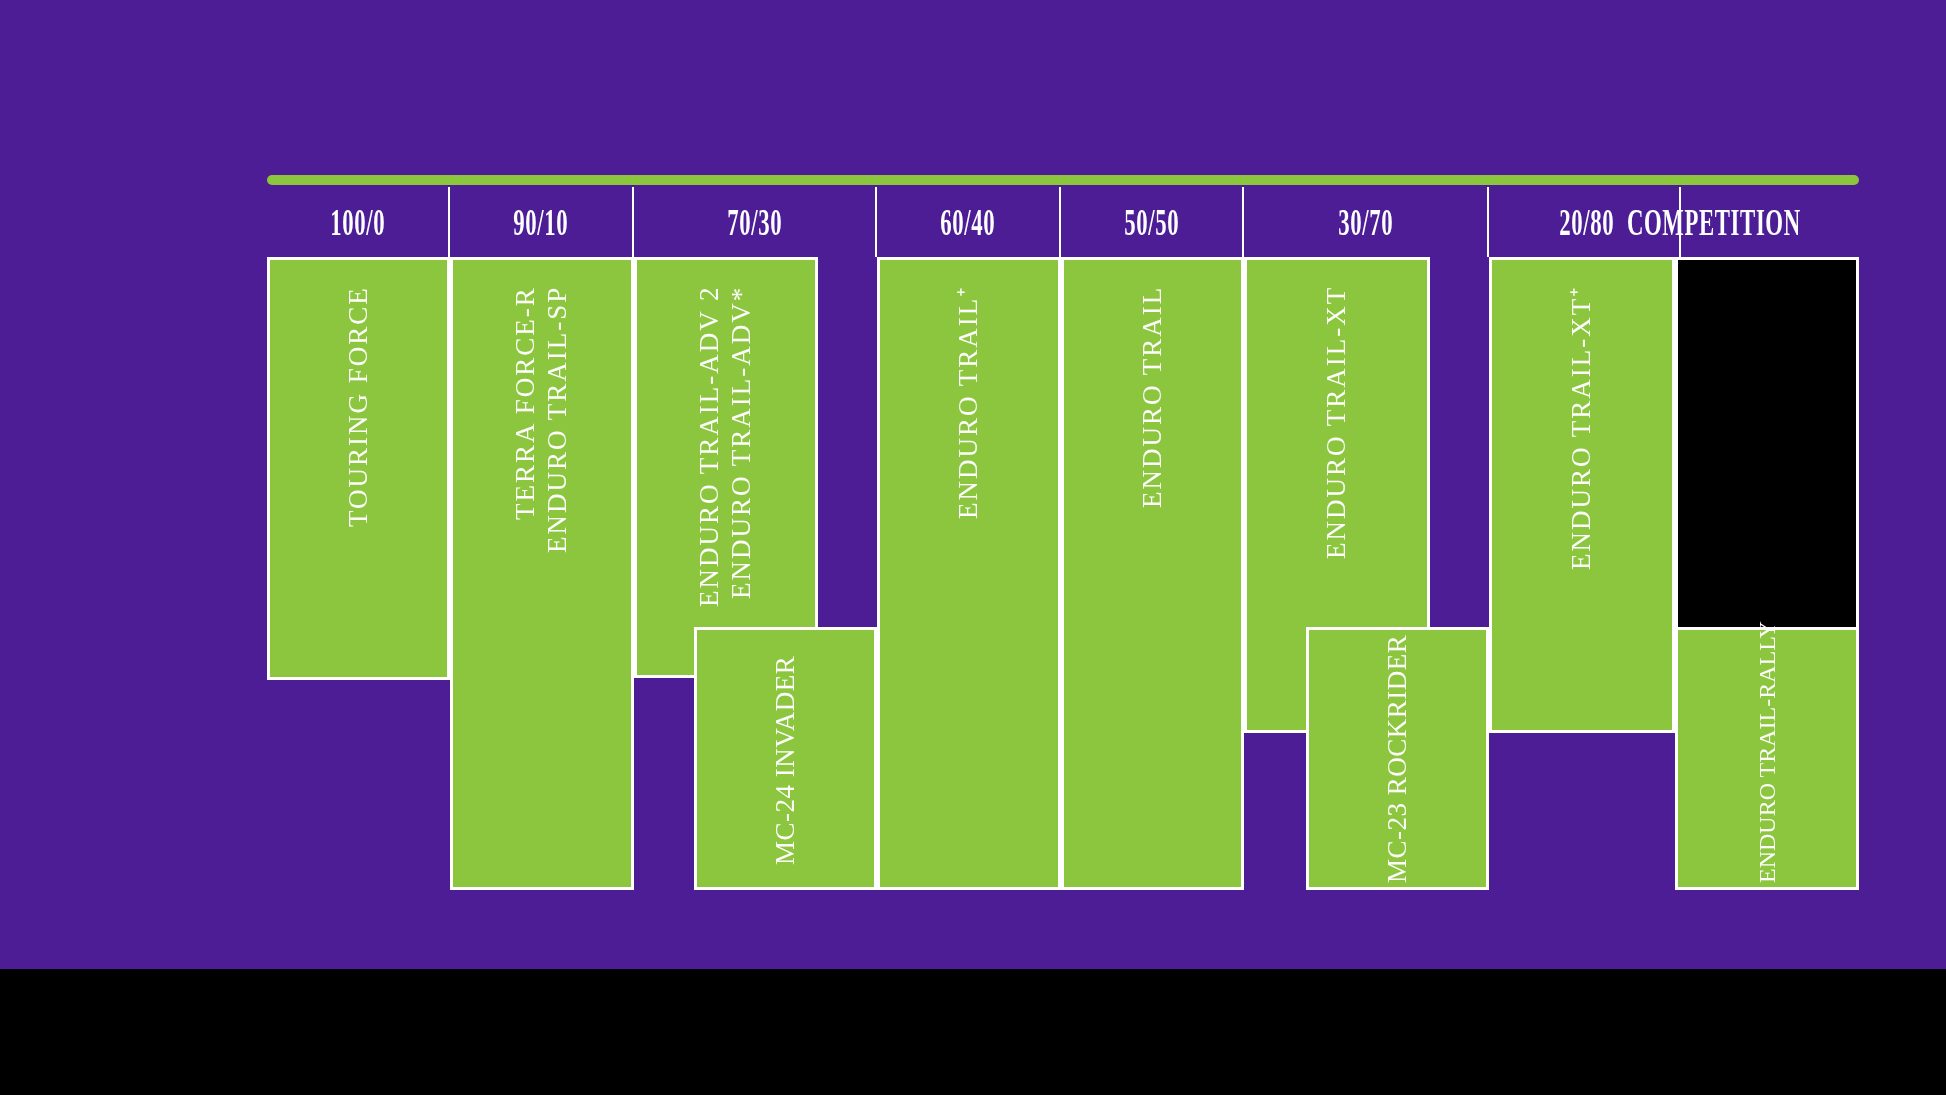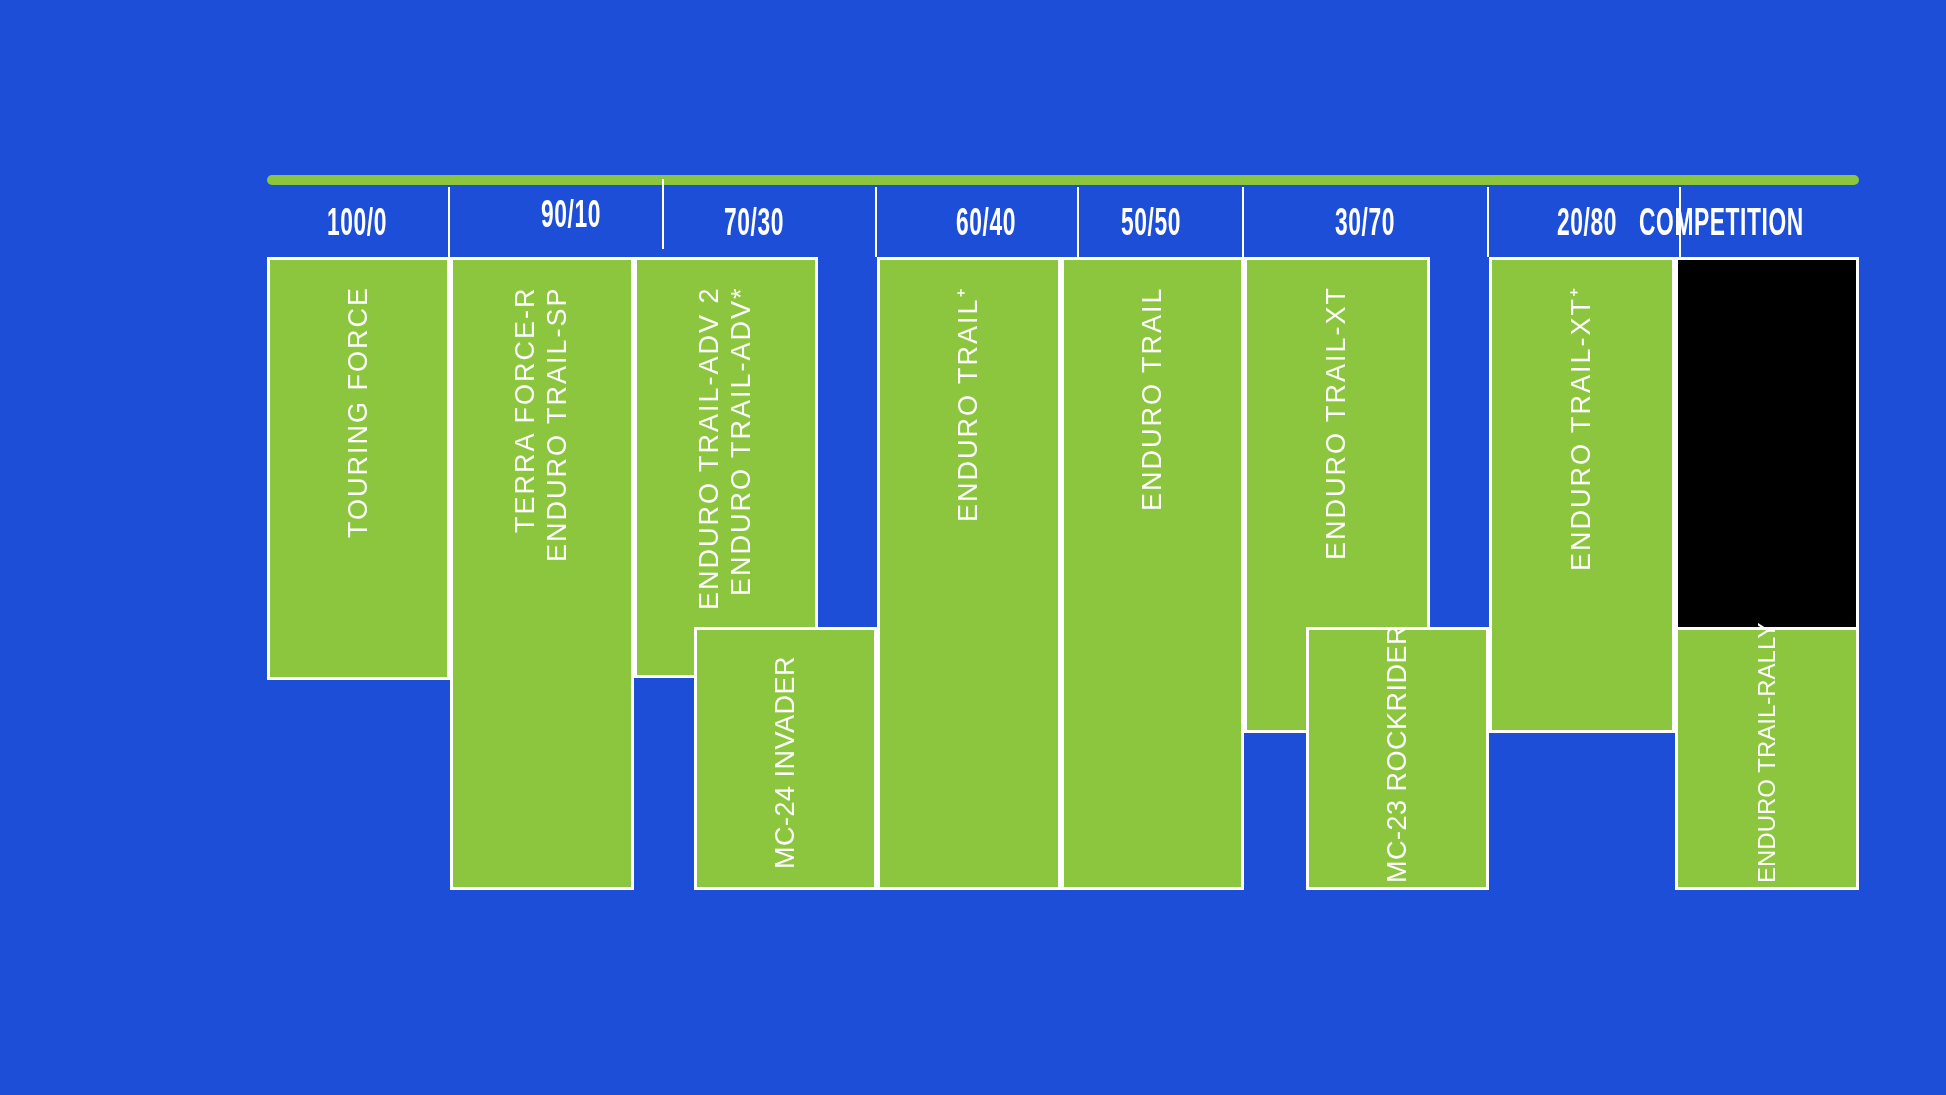--- a/index.html
+++ b/index.html
@@ -5,10 +5,10 @@
   html,body{margin:0;padding:0;background:#000;}
   #stage{
     position:relative;
-    width:1946px;height:1095px;
-    background:#1d4ed8;
+    width:1946px;height:969px;
+    background:#4c1d95;
     overflow:hidden;
-    font-family:Liberation Sans, sans-serif;
+    font-family:Liberation Serif, serif;
   }
   .accent-bar{
     position:absolute;

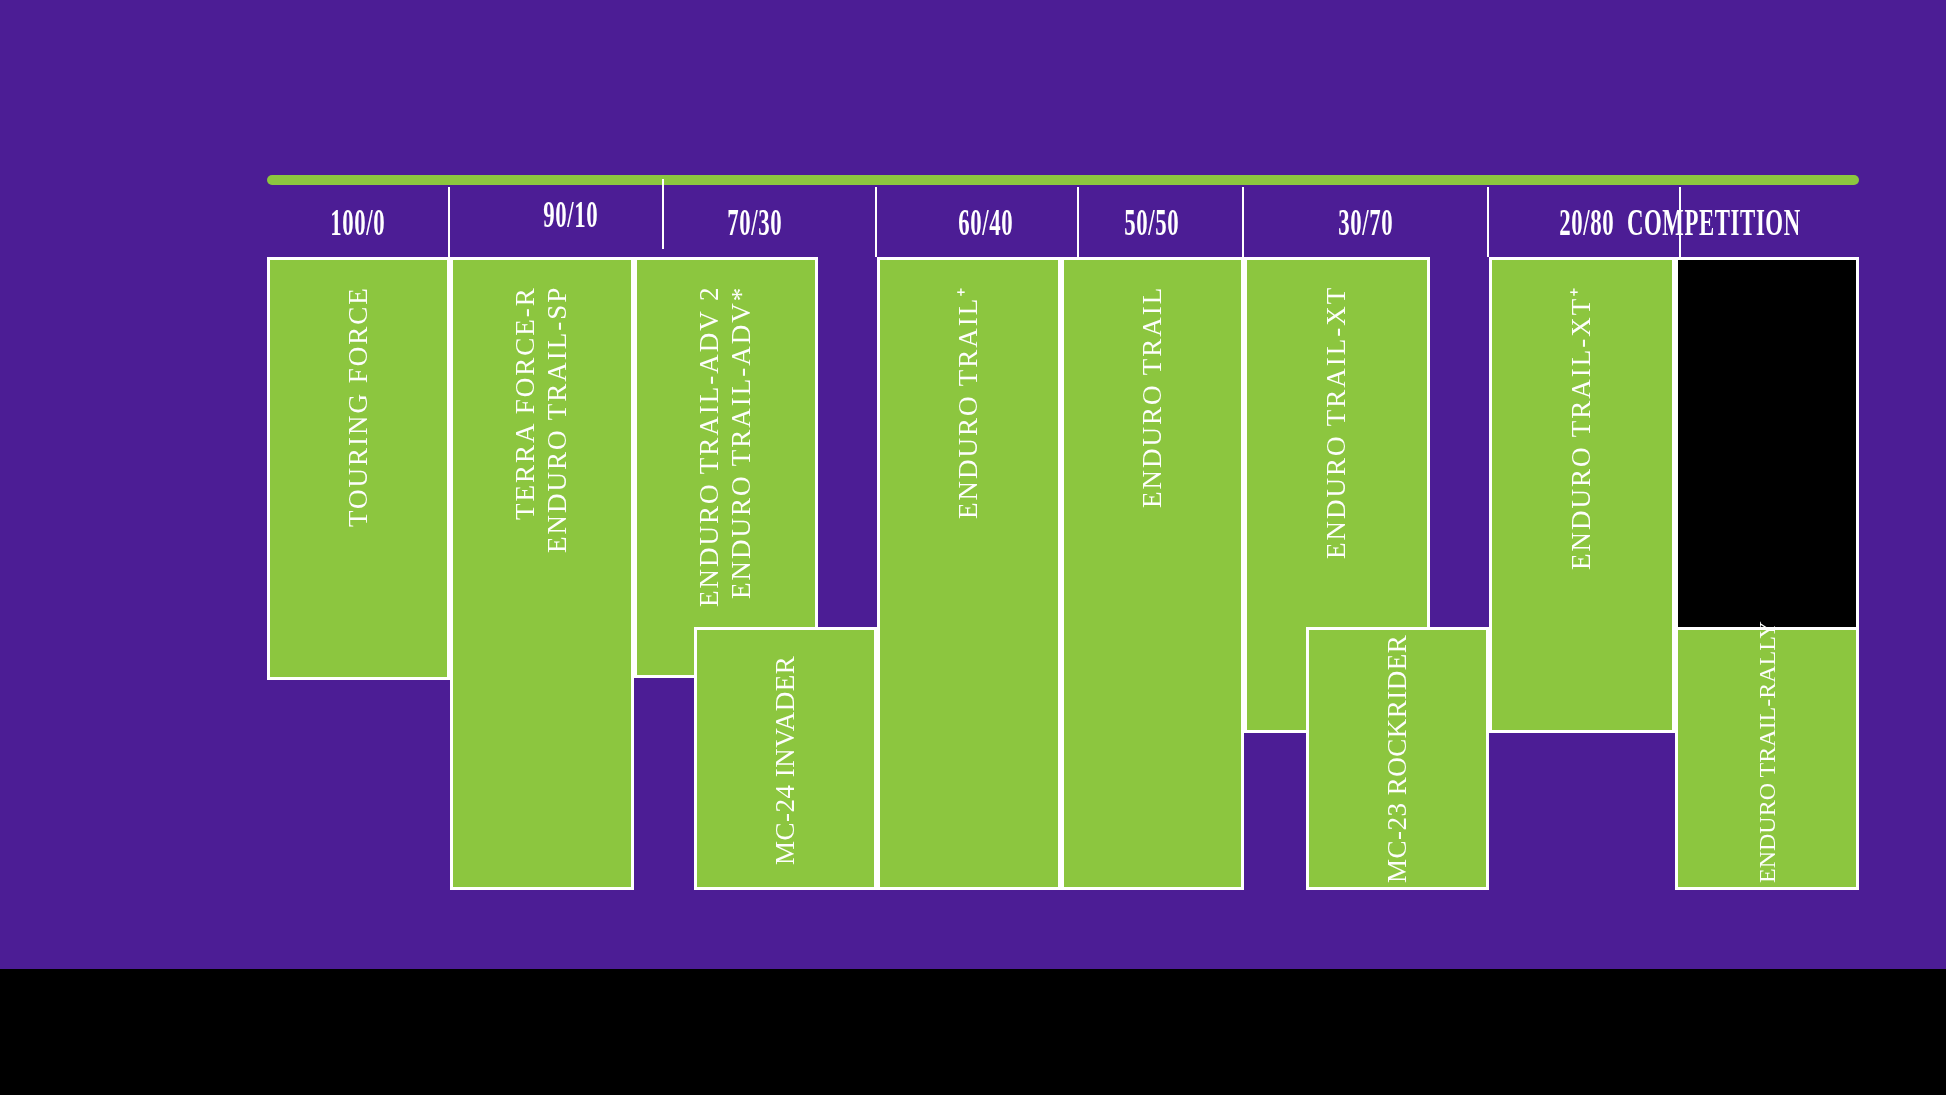--- a/index.html
+++ b/index.html
@@ -65,7 +65,7 @@
       <div class="header-cell" style="left: 267px; top: 187px; width: 183px; height: 70px;">
         <span class="hc-label">100/0</span>
       </div>
-      <div class="header-cell" style="left: 450px; top: 179px; width: 184px; height: 70px; margin-left: 30px;">
+      <div class="header-cell" style="left: 450px; top: 187px; width: 184px; height: 70px;">
         <span class="hc-label">90/10</span>
       </div>
       <div class="header-cell" style="left: 634px; top: 187px; width: 243px; height: 70px;">

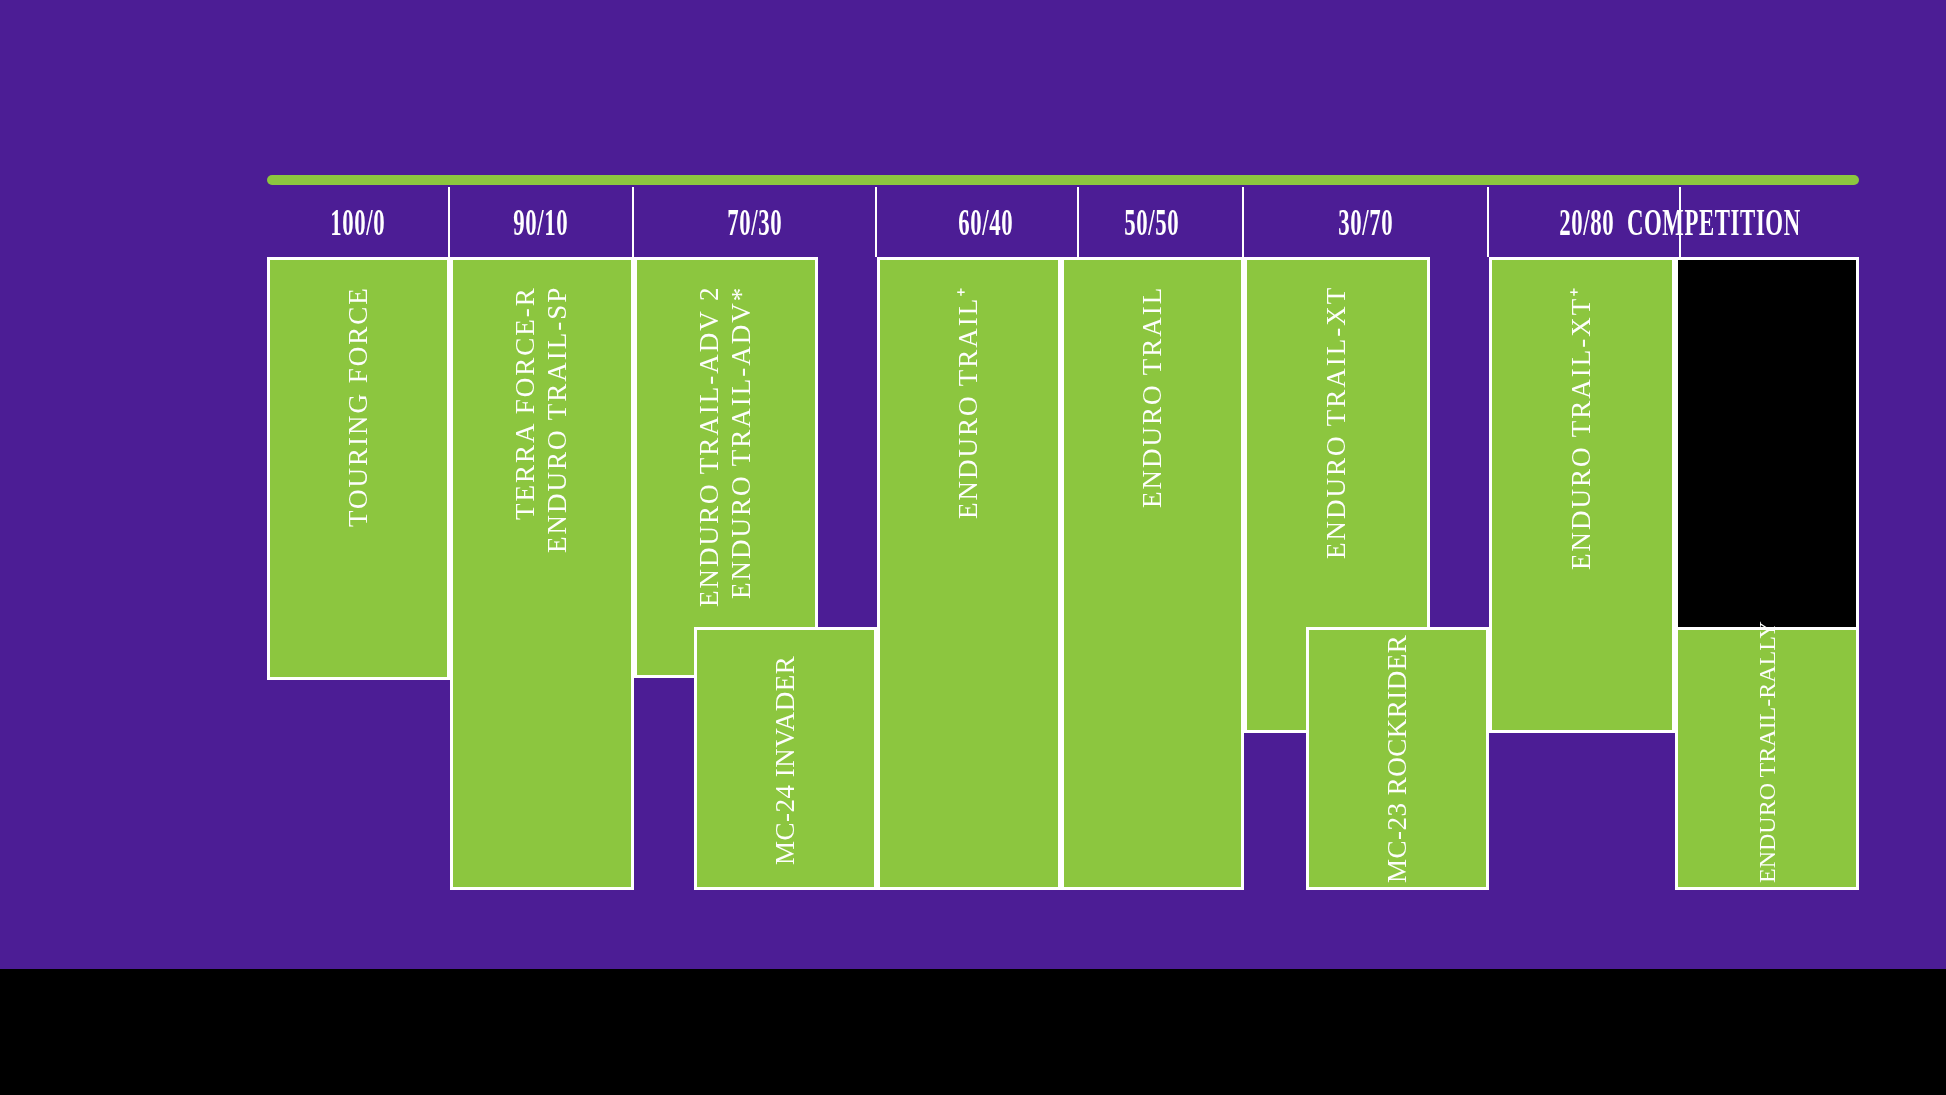--- a/index.html
+++ b/index.html
@@ -71,7 +71,7 @@
       <div class="header-cell" style="left: 634px; top: 187px; width: 243px; height: 70px;">
         <span class="hc-label">70/30</span>
       </div>
-      <div class="header-cell" style="left: 895px; top: 187px; width: 184px; height: 70px;">
+      <div class="header-cell" style="left: 877px; top: 187px; width: 184px; height: 70px;">
         <span class="hc-label">60/40</span>
       </div>
       <div class="header-cell" style="left: 1061px; top: 187px; width: 183px; height: 70px;">

